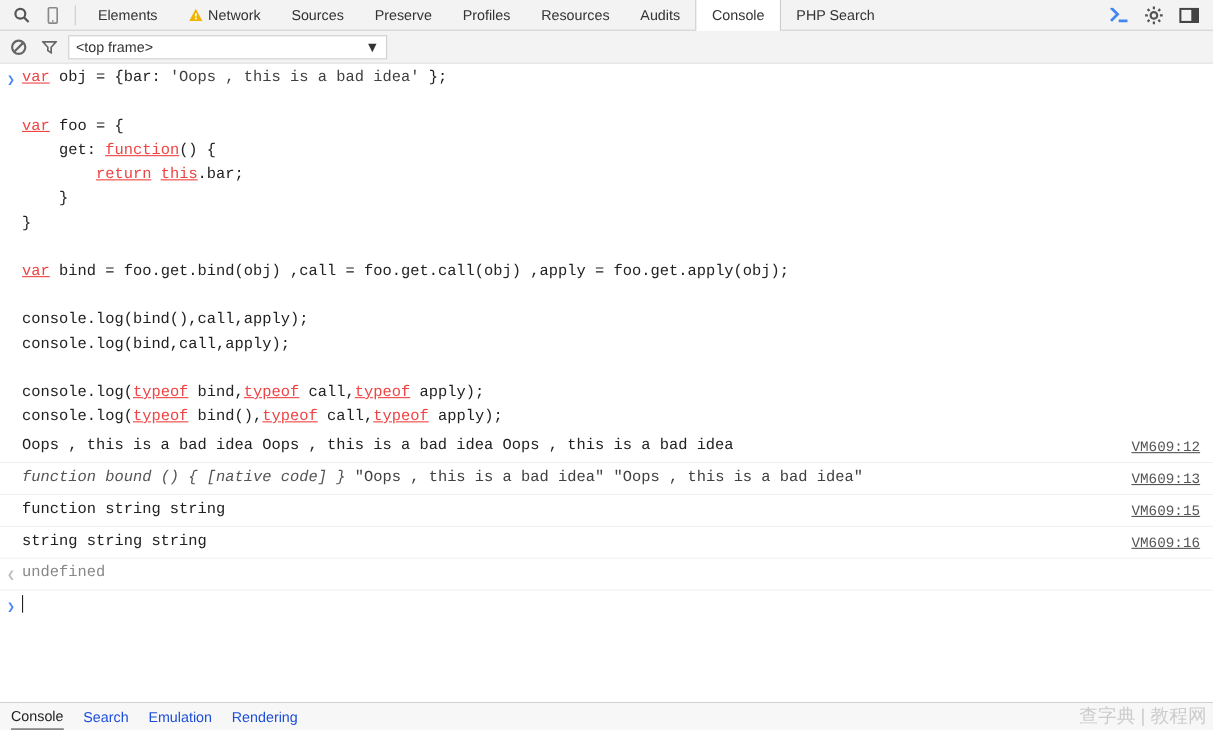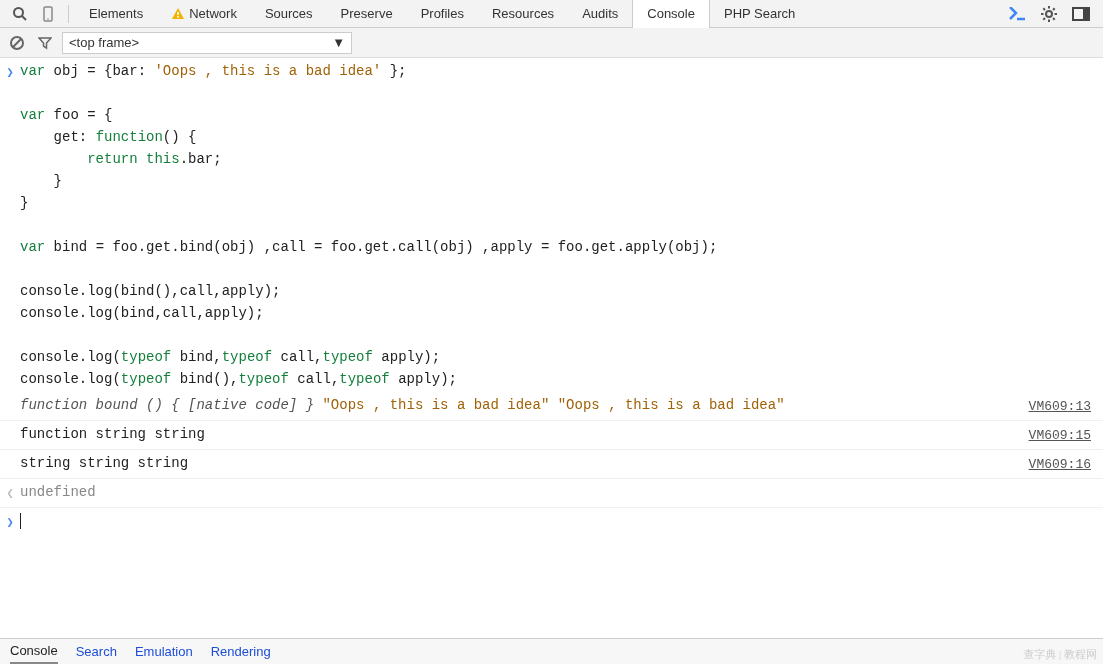--- a/index.html
+++ b/index.html
@@ -24,7 +24,7 @@
 .gutter { width: 20px; flex: 0 0 20px; text-align: center; color: #bbb; font-size: 12px; padding-top: 2px; }
 .row .content { flex: 1; white-space: pre; padding-right: 8px; overflow: hidden; }
 .row .src { flex: 0 0 auto; color: #555; text-decoration: underline; font-size: 13px; padding-right: 6px; cursor: pointer; padding-top: 2px; white-space: nowrap; }
-.kw { color: #15803d; }
+.kw { color: #ef4444; text-decoration: underline; }
 .str { color: #a16207; }
 .fn-it { color: #545454; font-style: italic; }
 .undef { color: #888; }

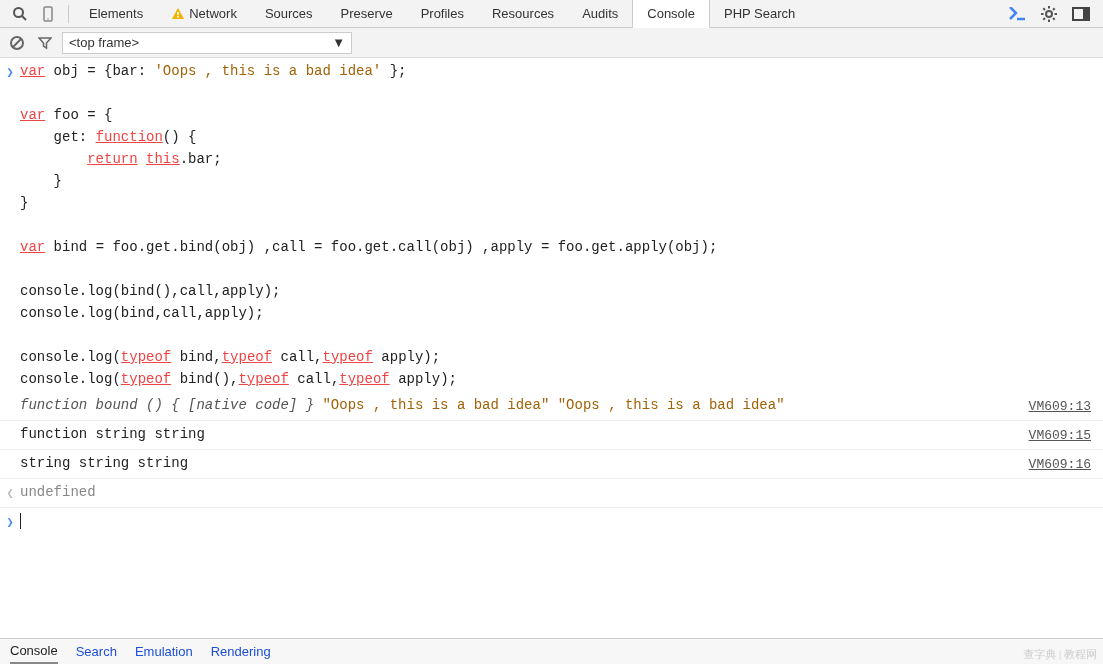--- a/index.html
+++ b/index.html
@@ -25,7 +25,7 @@
 .row .content { flex: 1; white-space: pre; padding-right: 8px; overflow: hidden; }
 .row .src { flex: 0 0 auto; color: #555; text-decoration: underline; font-size: 13px; padding-right: 6px; cursor: pointer; padding-top: 2px; white-space: nowrap; }
 .kw { color: #ef4444; text-decoration: underline; }
-.str { color: #a16207; }
+.str { color: #404040; }
 .fn-it { color: #545454; font-style: italic; }
 .undef { color: #888; }
 .statusbar { height: 26px; border-top: 1px solid #ccc; background: #f7f7f7; display: flex; align-items: center; padding: 0 10px; font-size: 13px; }

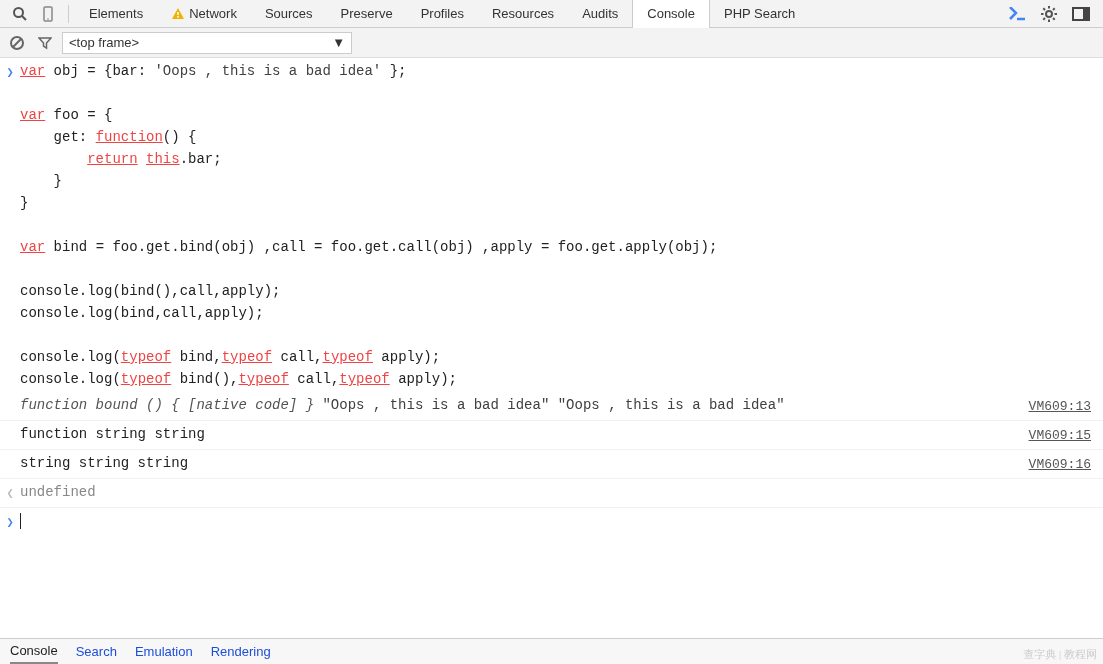--- a/index.html
+++ b/index.html
@@ -148,6 +148,11 @@
 
   <div class="row">
     <div class="gutter"></div>
+    <div class="content">Oops , this is a bad idea Oops , this is a bad idea Oops , this is a bad idea</div>
+    <div class="src">VM609:12</div>
+  </div>
+  <div class="row">
+    <div class="gutter"></div>
     <div class="content"><span class="fn-it">function</span><span class="fn-it"> bound () { [native code] } </span><span class="str">"Oops , this is a bad idea"</span><span> </span><span class="str">"Oops , this is a bad idea"</span></div>
     <div class="src">VM609:13</div>
   </div>

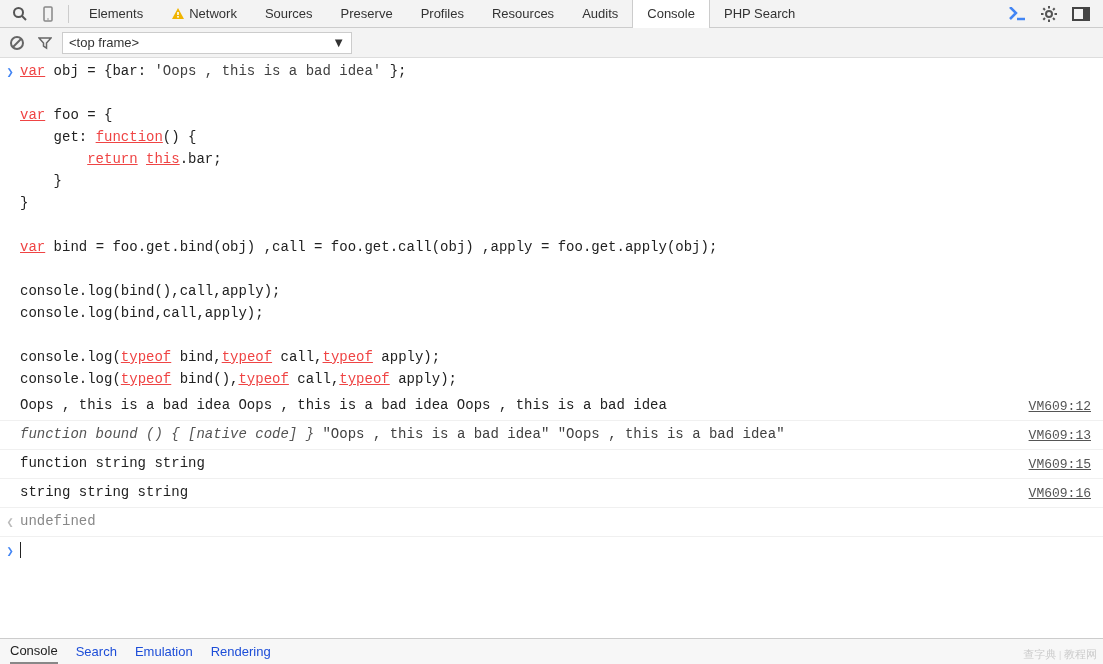--- a/index.html
+++ b/index.html
@@ -31,7 +31,7 @@
 .statusbar { height: 26px; border-top: 1px solid #ccc; background: #f7f7f7; display: flex; align-items: center; padding: 0 10px; font-size: 13px; }
 .statusbar .stab { margin-right: 18px; color: #1d4ed8; cursor: pointer; }
 .statusbar .stab.active { color: #222; border-bottom: 2px solid #888; line-height: 22px; }
-.watermark { position: absolute; bottom: 2px; right: 6px; font-size: 11px; color: #ccc; font-family: Liberation Serif, serif; }
+.watermark { position: absolute; bottom: 2px; right: 6px; font-size: 17px; color: #ccc; font-family: Liberation Sans, sans-serif; }
 .input-caret { display: inline-block; width: 1px; height: 16px; background: #222; vertical-align: middle; }
 svg { display: block; }
 </style>

